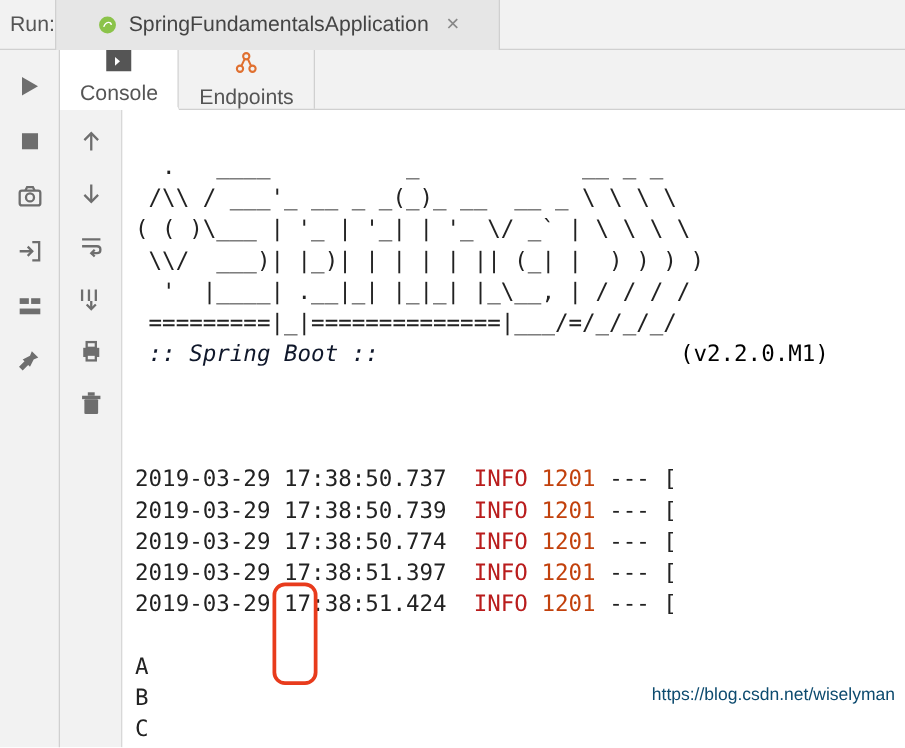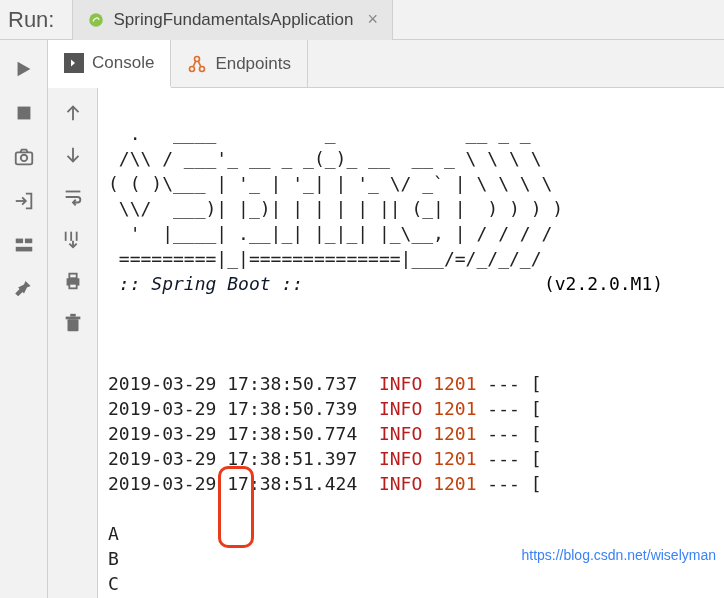--- a/index.html
+++ b/index.html
@@ -20,9 +20,8 @@
     padding-left: 8px;
   }
   .run-label {
-    font-size: 22px;
+    font-size: 17px;
     color: #555;
-    margin-right: 18px;
   }
   .run-config-tab {
     display: flex;

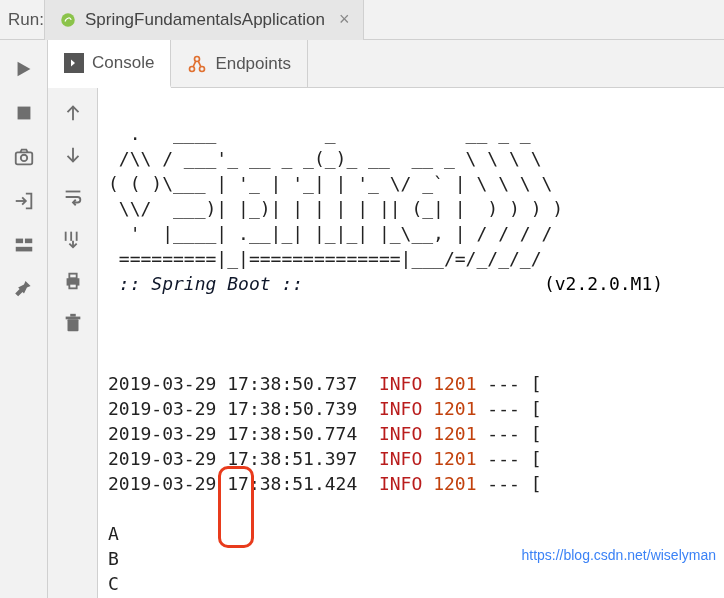--- a/index.html
+++ b/index.html
@@ -28,7 +28,7 @@
     align-items: center;
     background: #e6e6e6;
     height: 40px;
-    padding: 0 14px;
+    padding: 0 32px;
     gap: 8px;
     border-left: 1px solid #d0d0d0;
     border-right: 1px solid #d0d0d0;

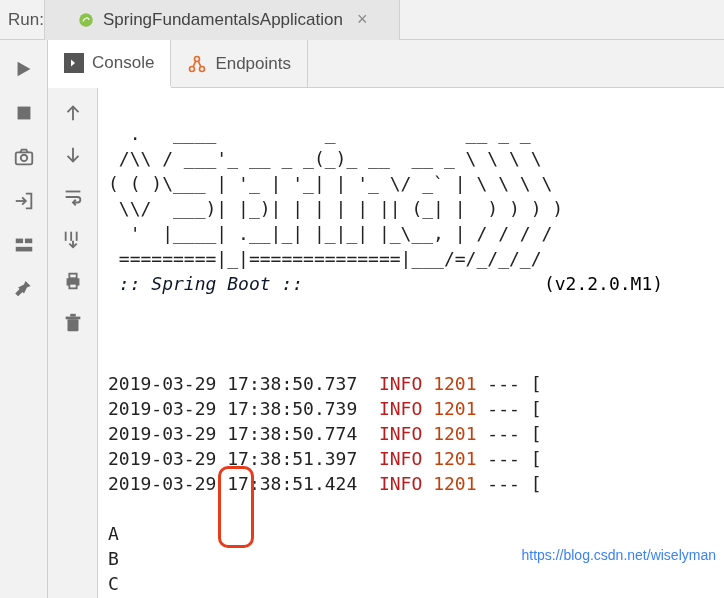--- a/index.html
+++ b/index.html
@@ -74,6 +74,7 @@
     font-size:17px;
     color:#555;
     border-right:1px solid #d0d0d0;
+    flex-direction:column;
   }
   .tab.active {
     background:#fff;

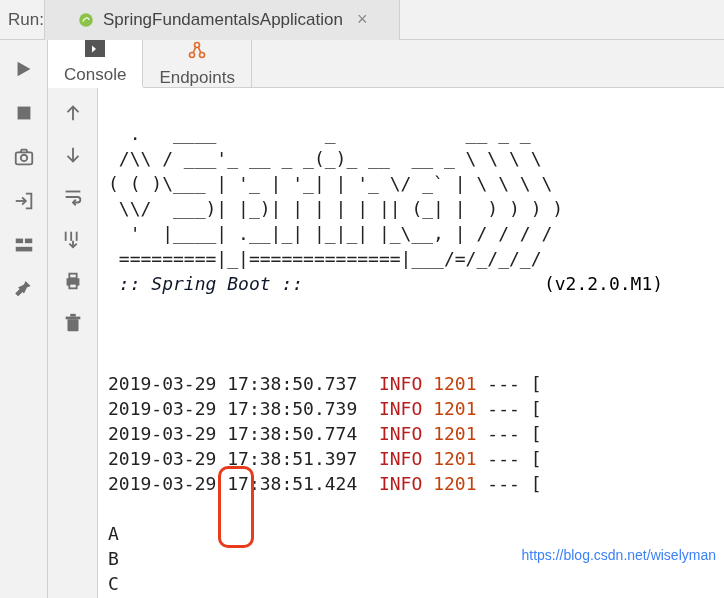--- a/index.html
+++ b/index.html
@@ -136,7 +136,7 @@
     position:absolute;
     right:8px;
     bottom:30px;
-    color:#3b82f6;
+    color:#0c4a6e;
     font-size:14px;
     font-family:Arial,sans-serif;
     margin-top:44px;

